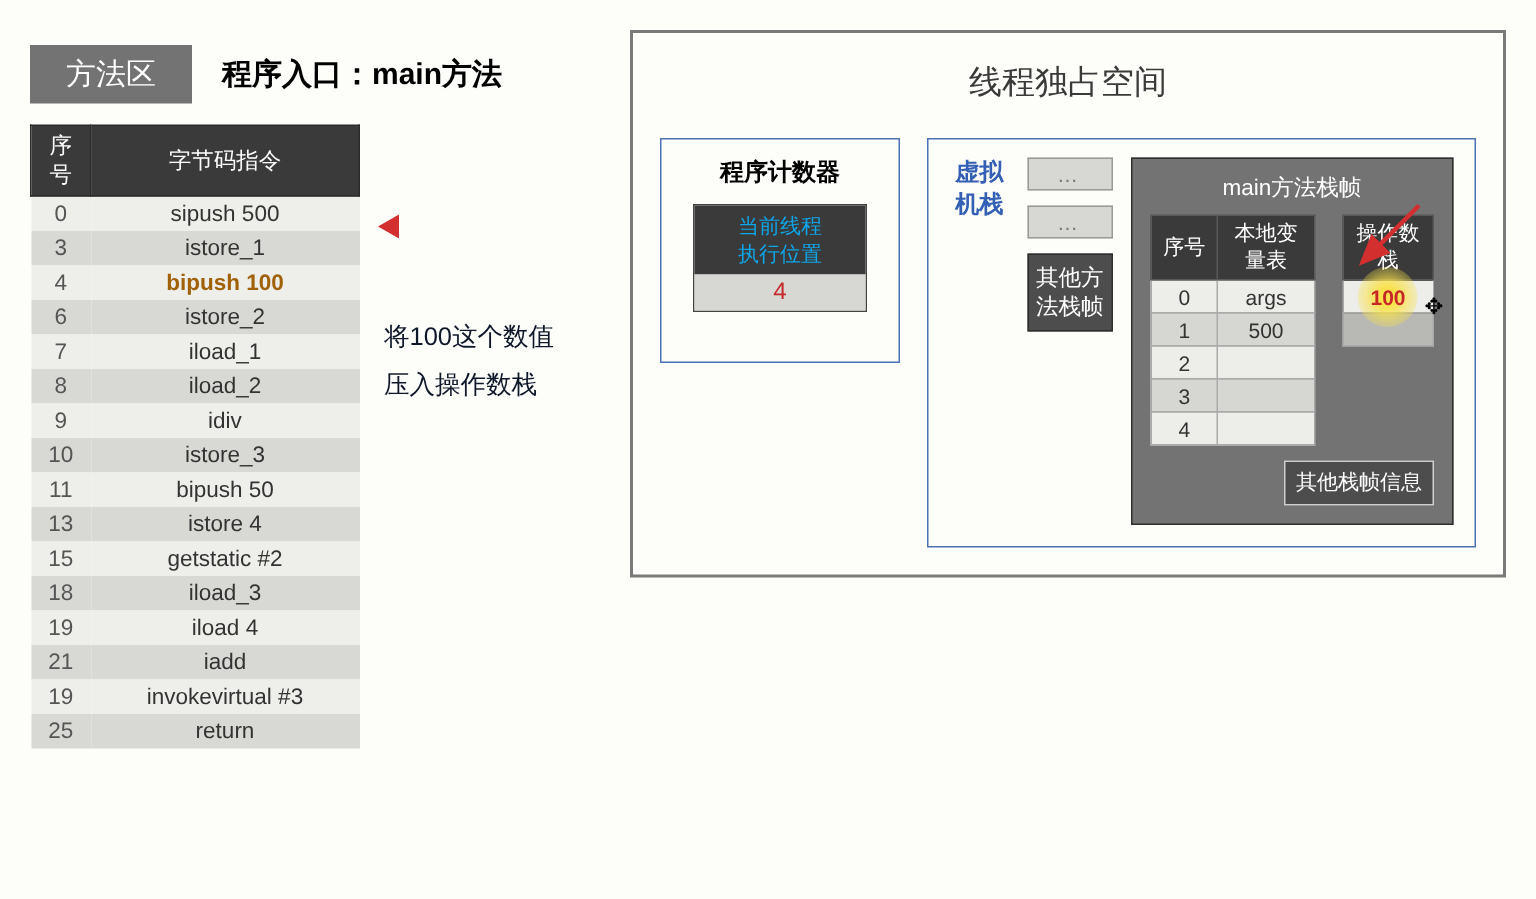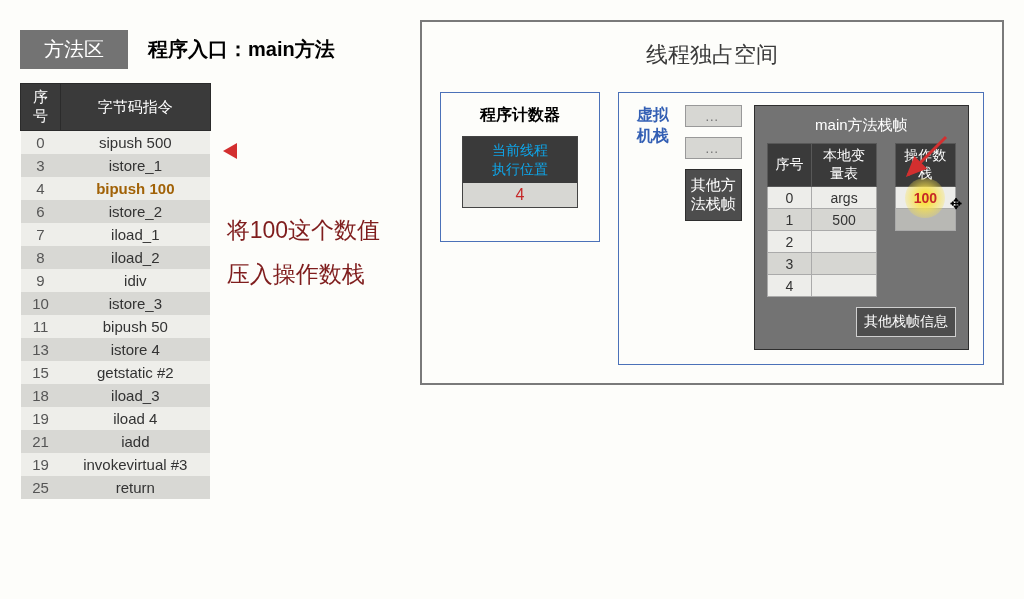--- a/index.html
+++ b/index.html
@@ -92,8 +92,8 @@
   }
   .annot-text {
     margin-top: 66px;
-    font-size: 23px;
-    color: #7f1d1d;
+    font-size: 17px;
+    color: #0f172a;
     line-height: 1.9;
     white-space: nowrap;
   }

